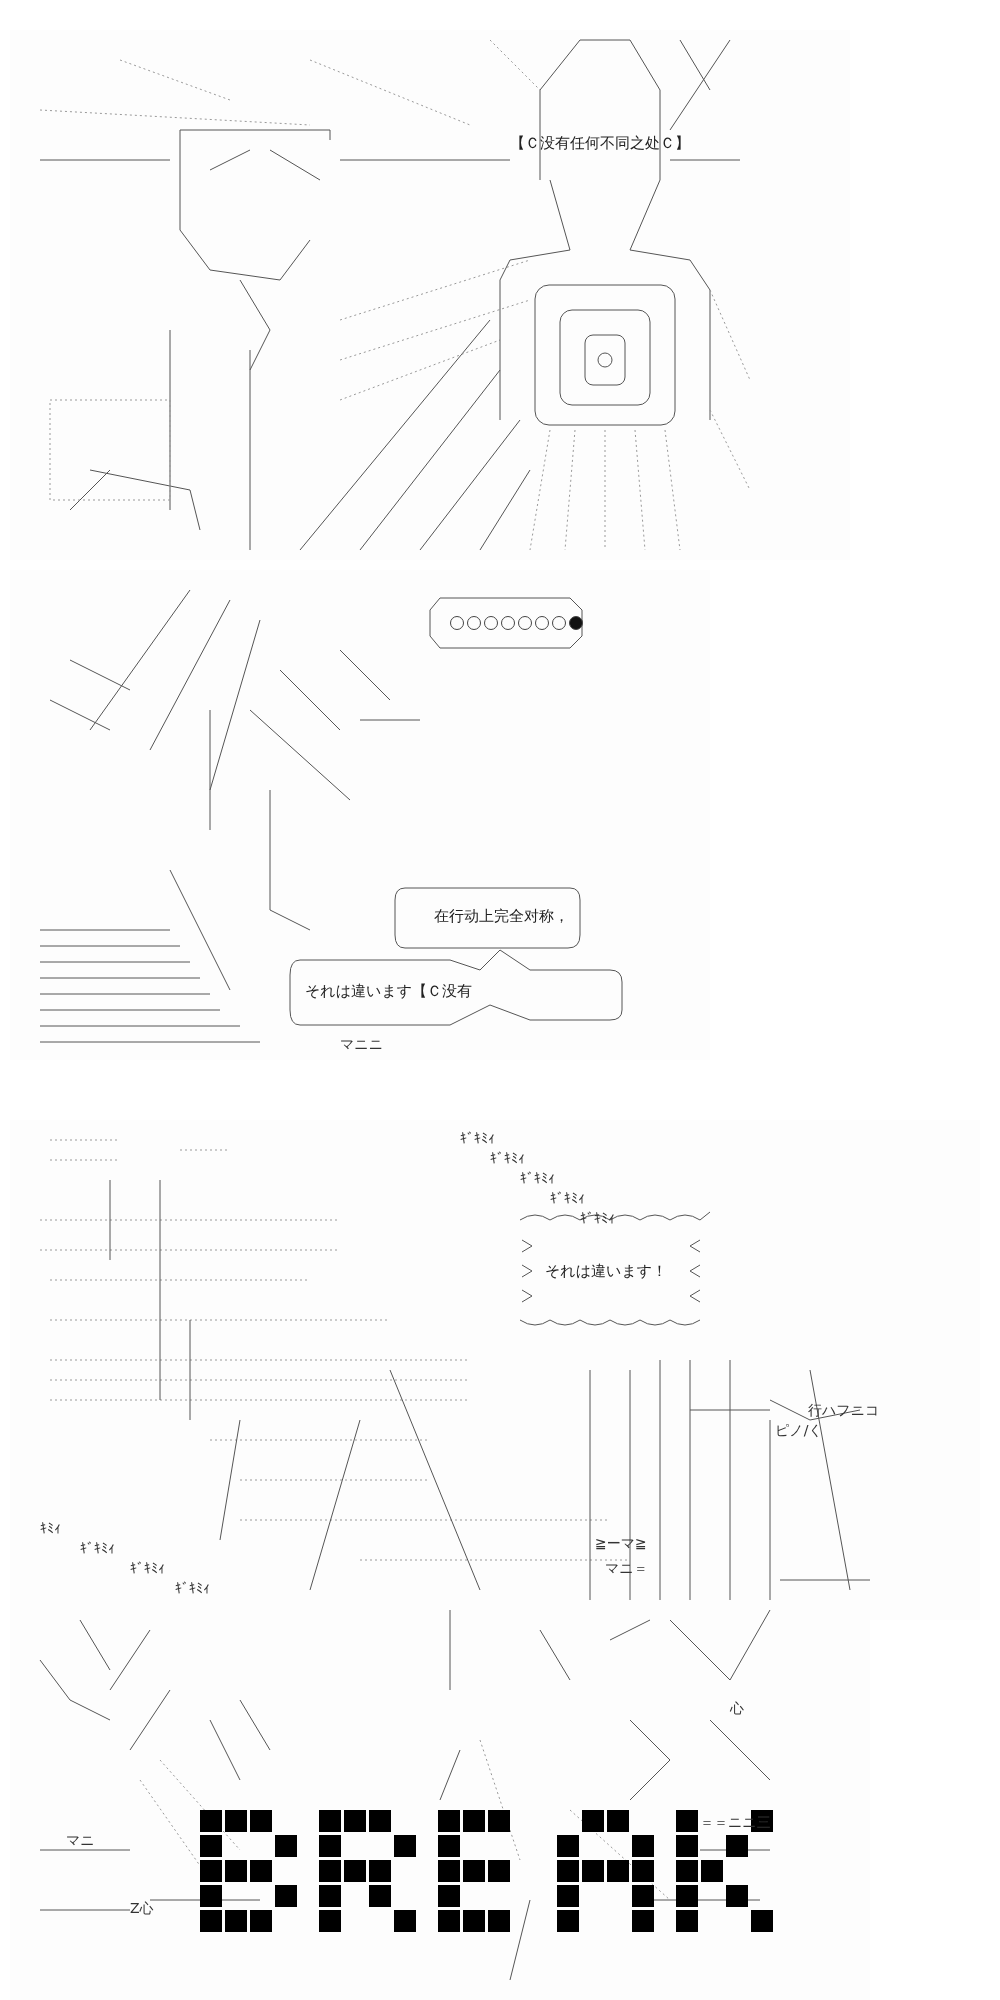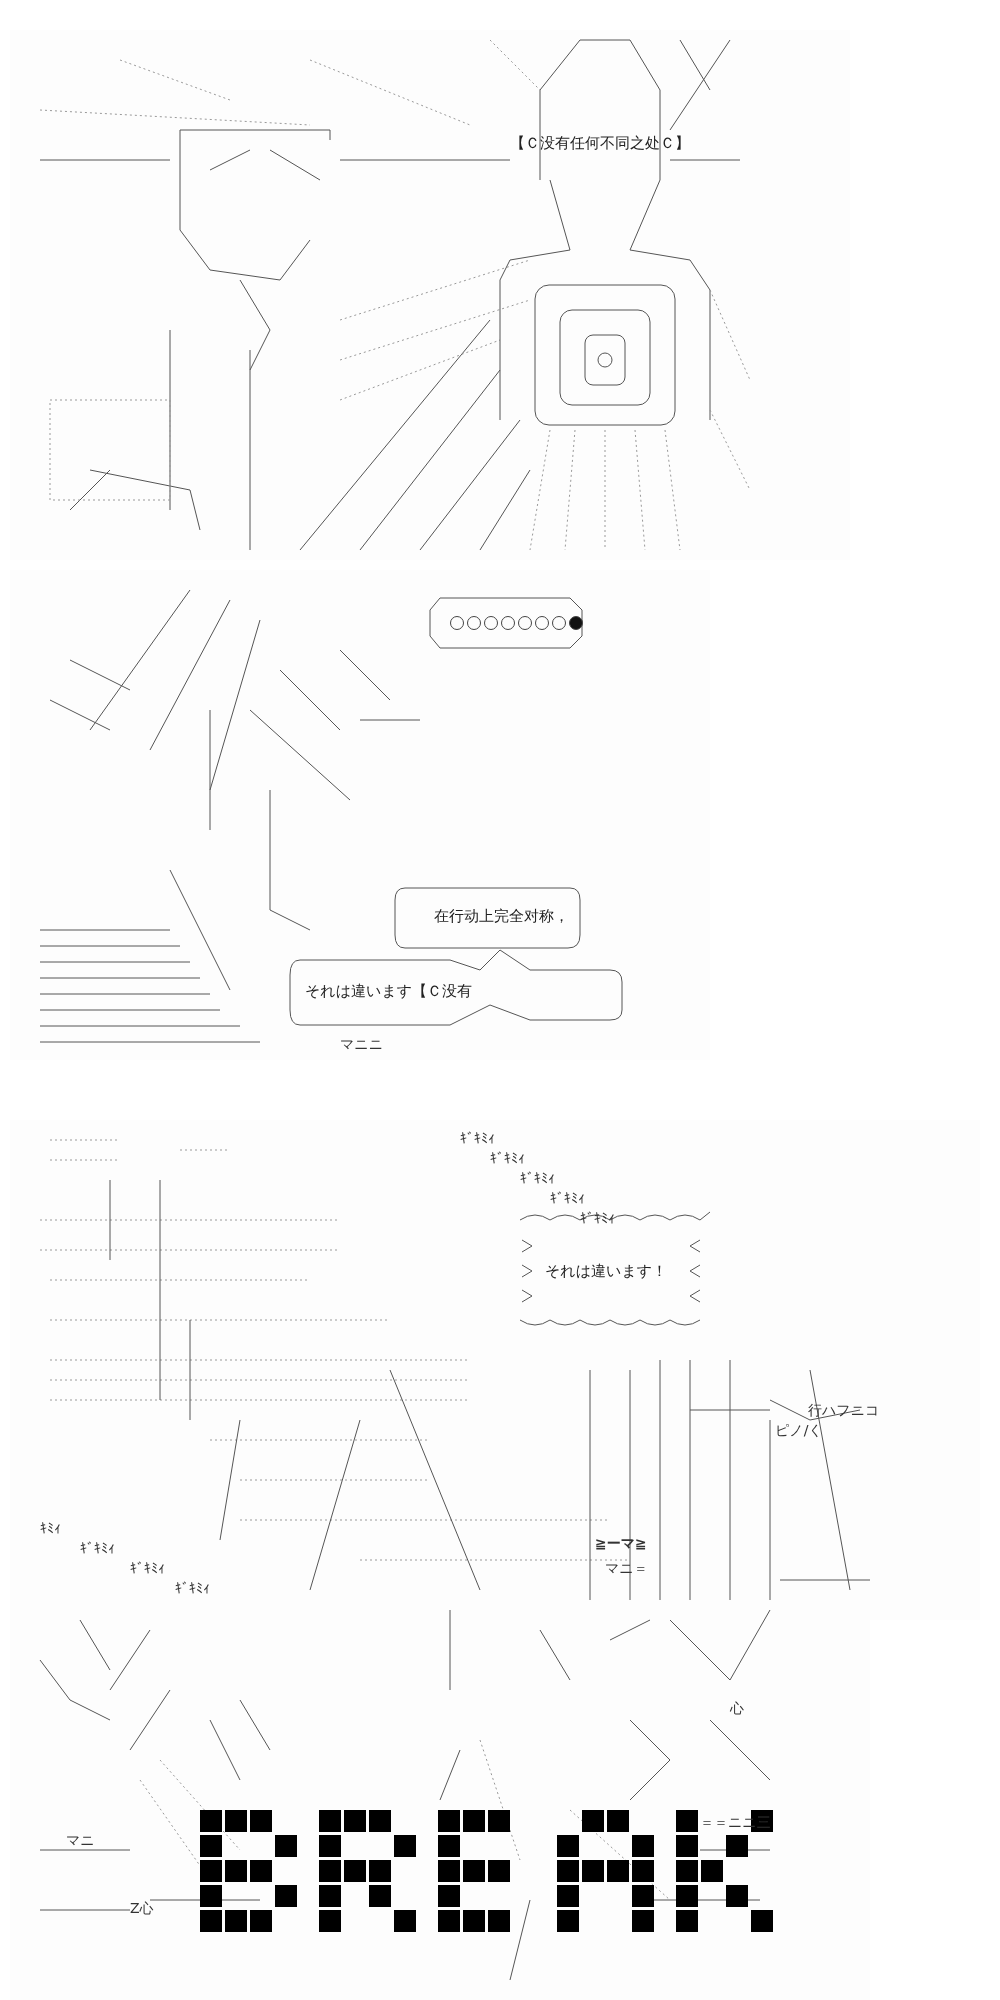--- a/index.html
+++ b/index.html
@@ -155,7 +155,7 @@
   <div class="small" style="left:165px;top:460px;">ｷﾞｷﾐｨ</div>
   <div class="small" style="left:765px;top:282px;margin-left:33px;">行ハフニコ</div>
   <div class="small" style="left:765px;top:302px;">ピノ/く</div>
-  <div class="small" style="left:585px;top:415px;font-weight:bold;">≧ーマ≧</div>
+  <div class="small" style="left:585px;top:415px;">≧ーマ≧</div>
   <div class="small" style="left:595px;top:440px;text-align:right;">マニ＝</div>
 </div>
 

